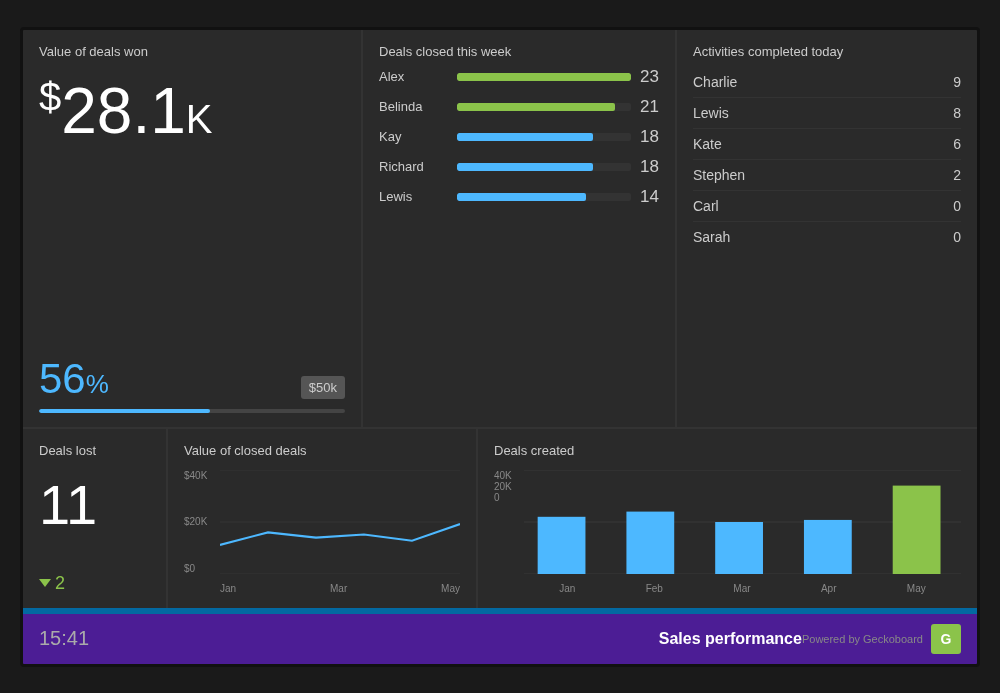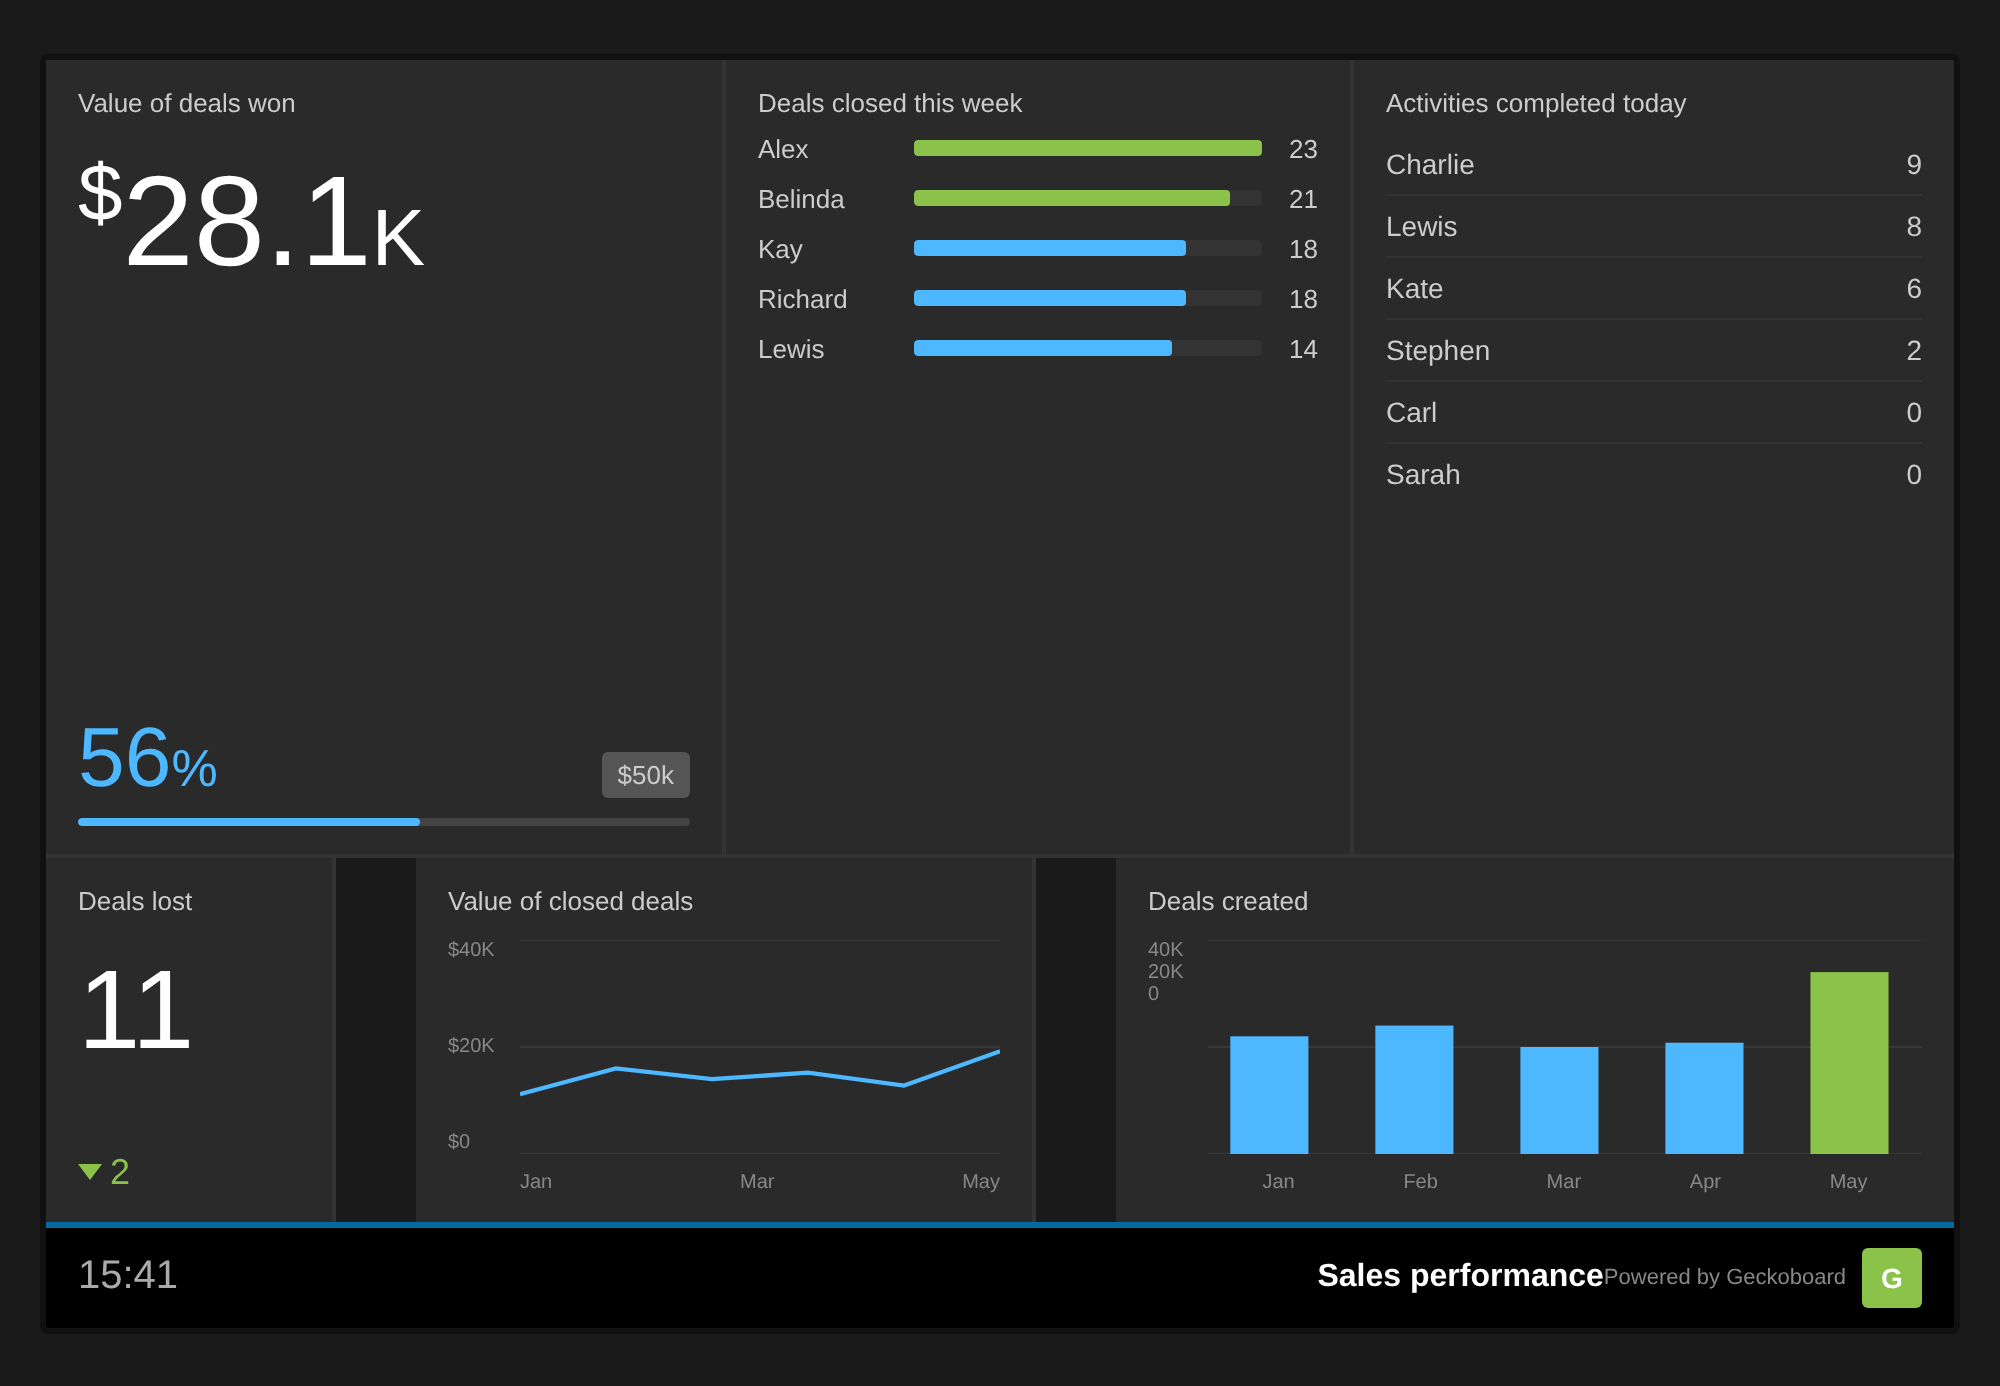--- a/index.html
+++ b/index.html
@@ -140,7 +140,7 @@
     .bar-blue { background: #4db8ff; }
     .leaderboard-count {
       color: #ccc;
-      font-size: 13px;
+      font-size: 17px;
       width: 20px;
       text-align: right;
       flex-shrink: 0;

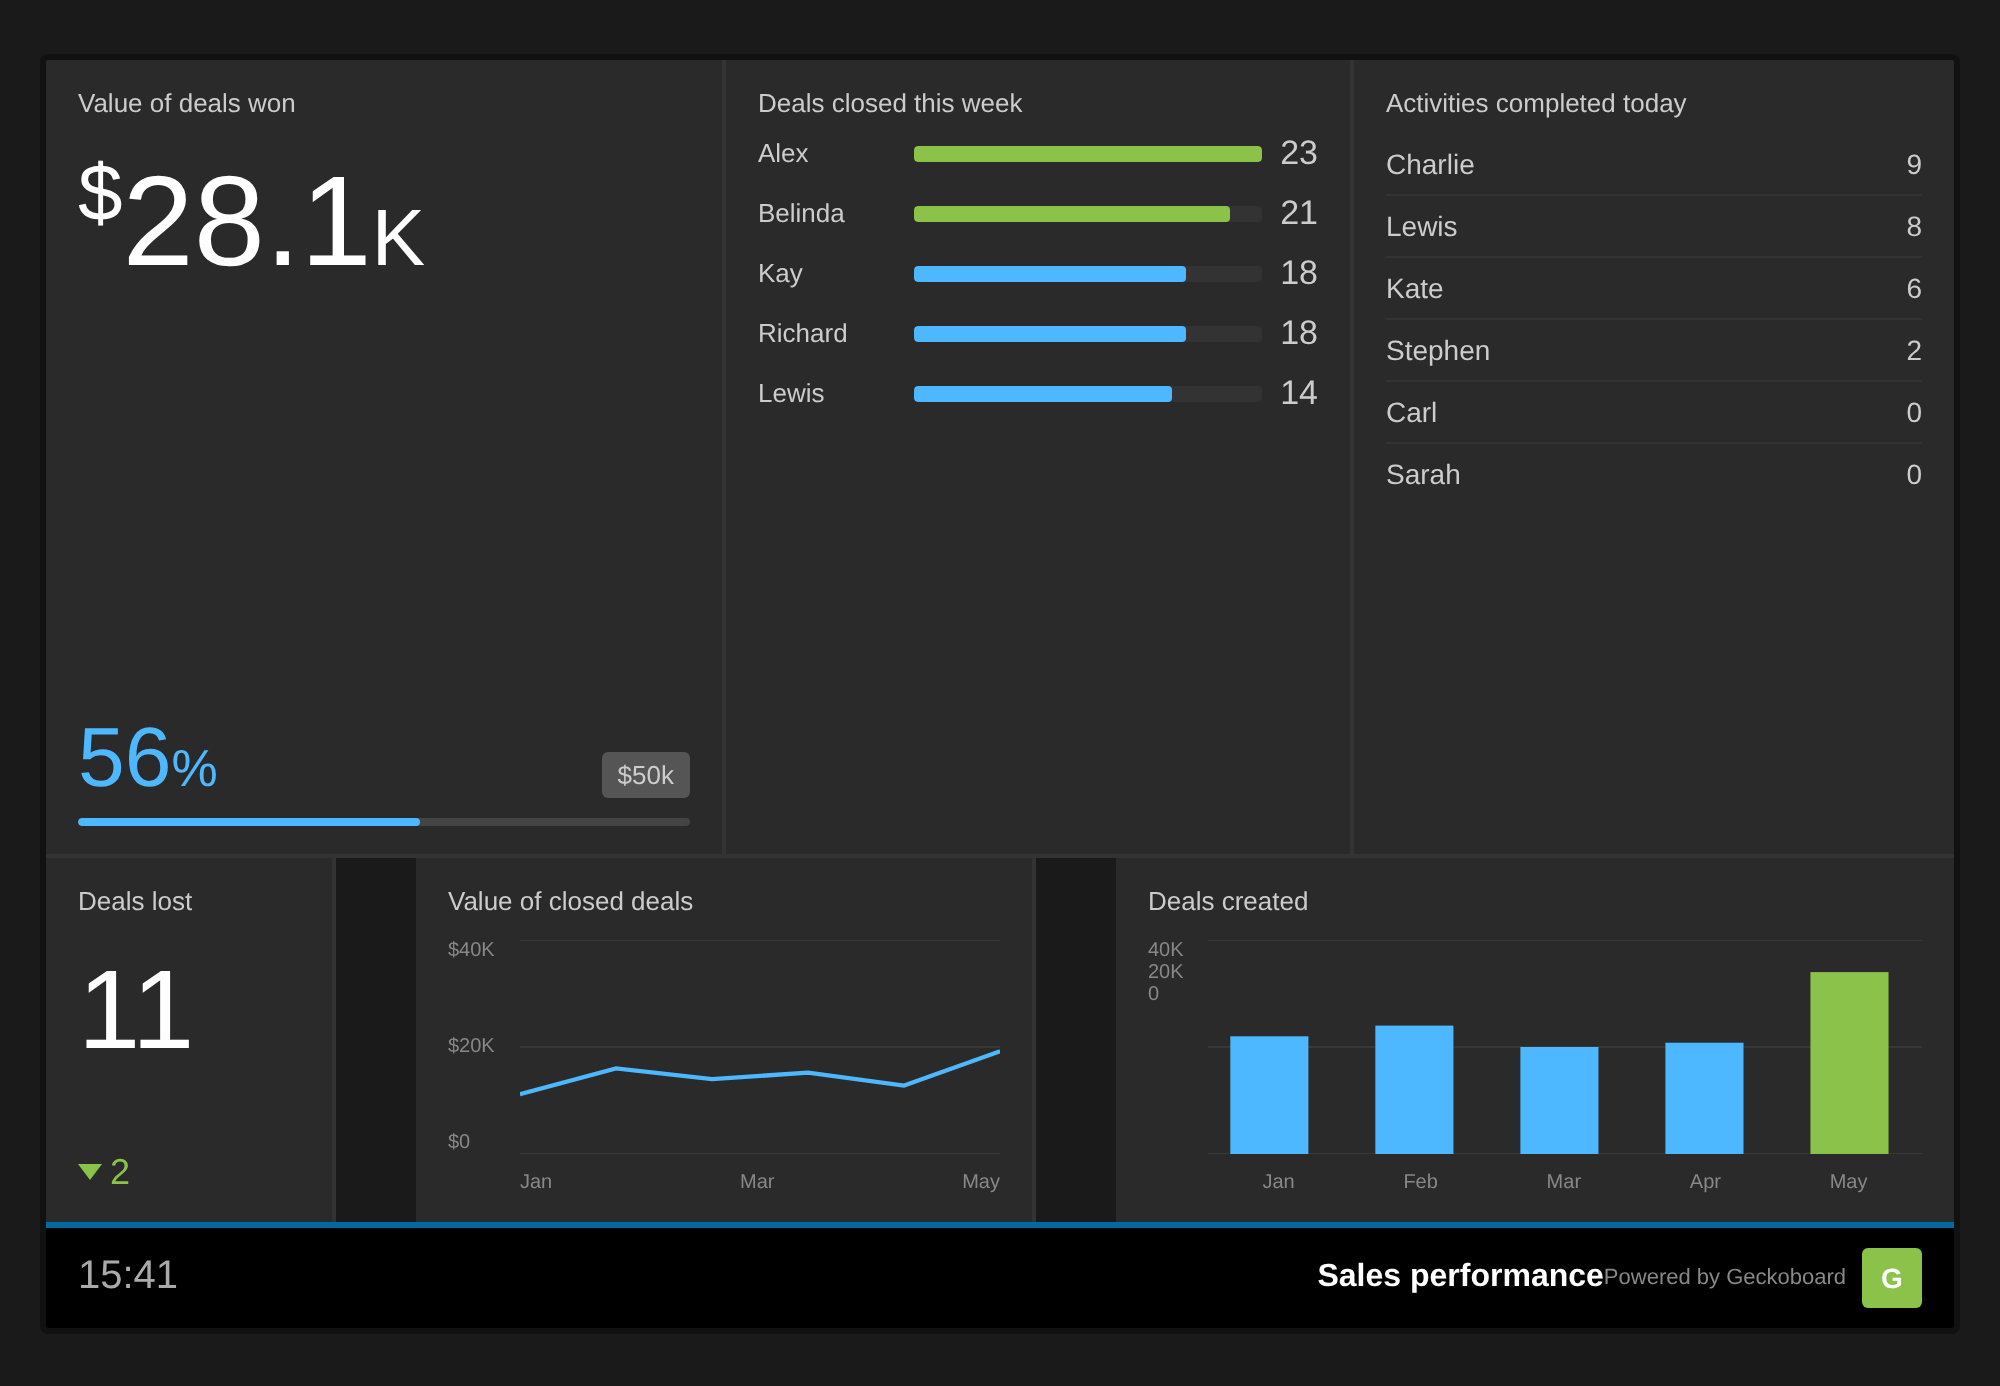--- a/index.html
+++ b/index.html
@@ -30,8 +30,7 @@
     .bottom-row {
       display: flex;
       height: 185px;
-      border-bottom: 3px solid #0369a1;
-      gap: 40px;
+      border-bottom: 6px solid #0369a1;
     }
     .footer {
       height: 50px;

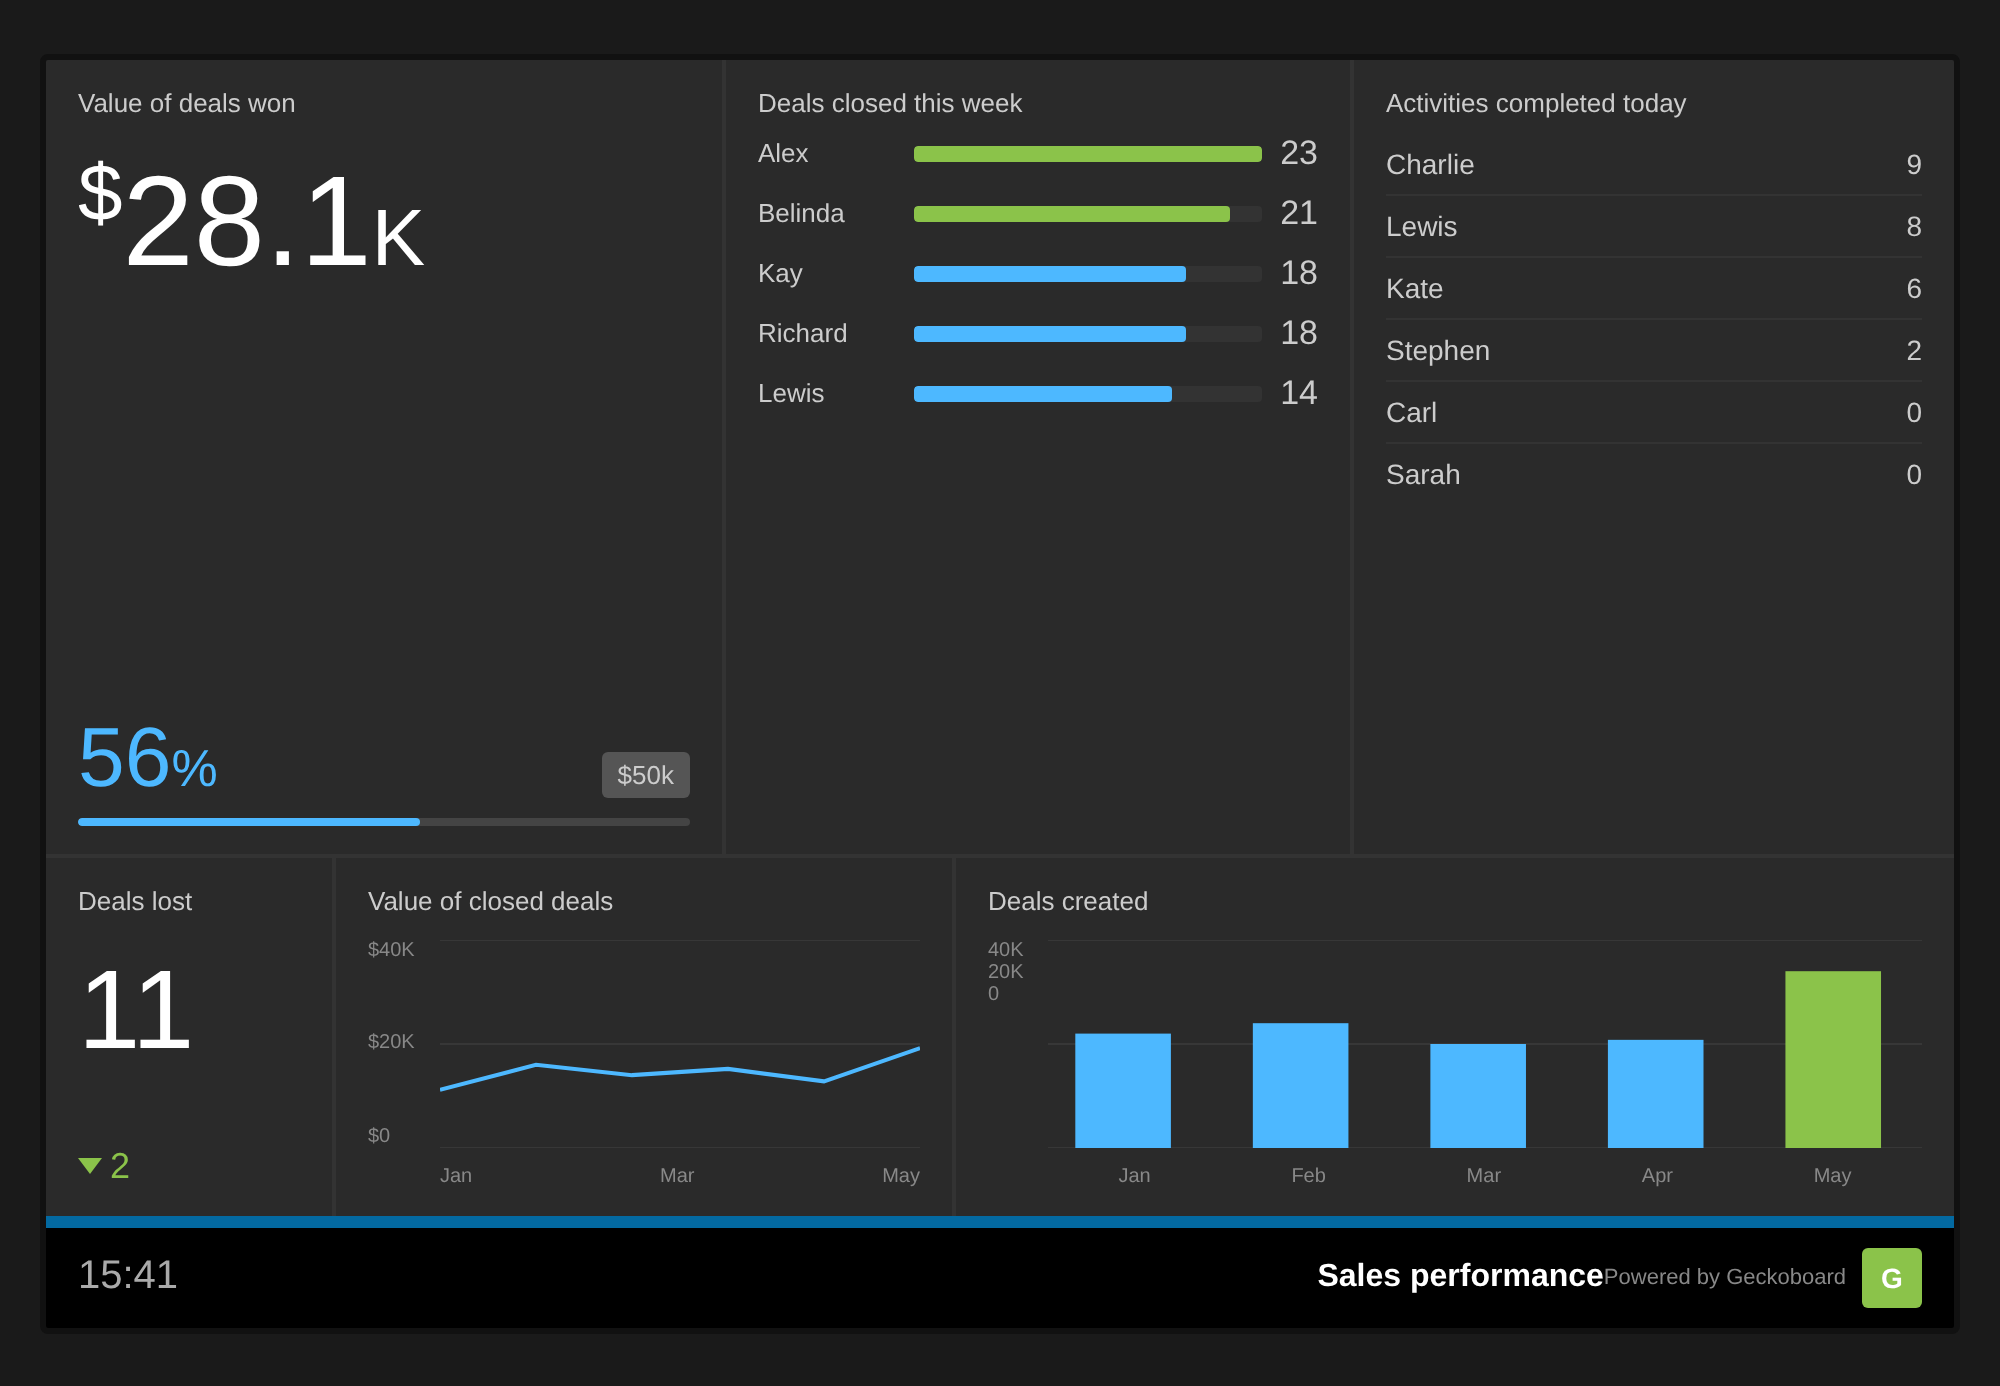--- a/index.html
+++ b/index.html
@@ -34,7 +34,7 @@
     }
     .footer {
       height: 50px;
-      background: #000000;
+      background: #4c1d95;
       display: flex;
       align-items: center;
       padding: 0 16px;

